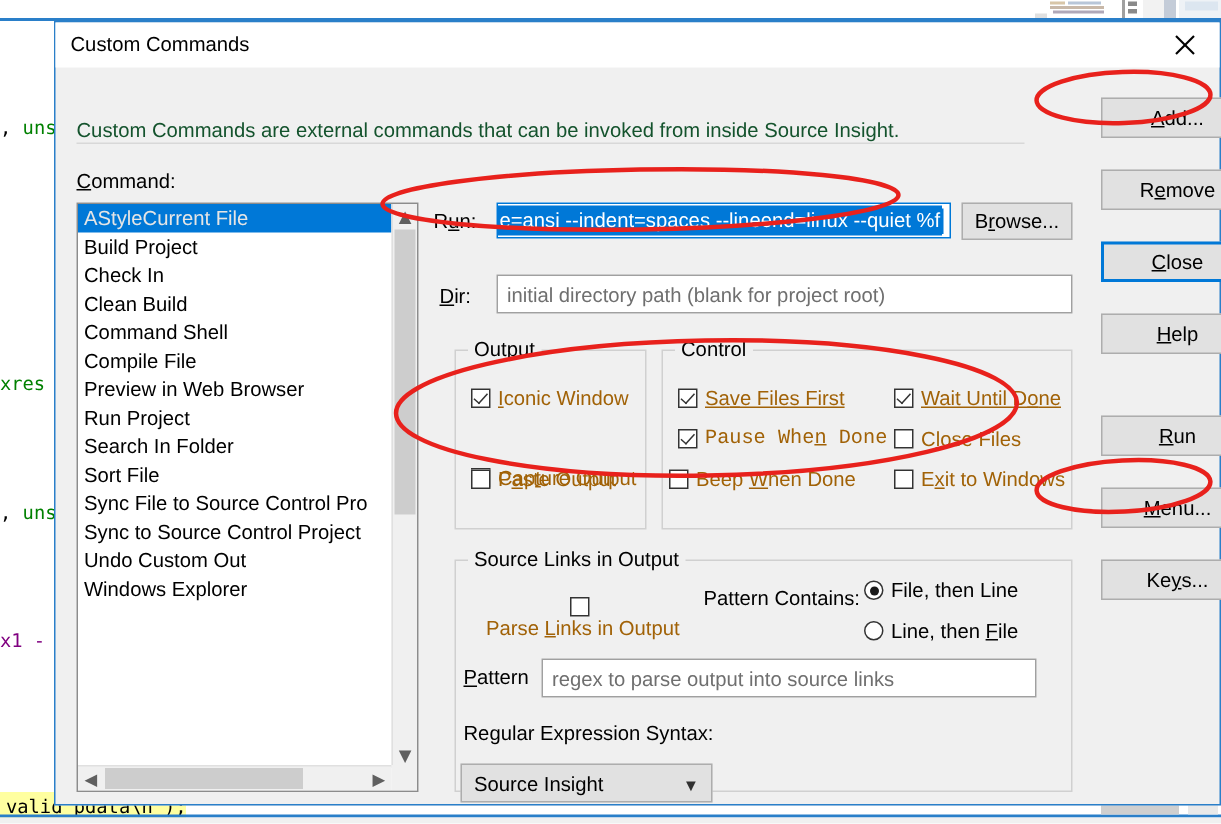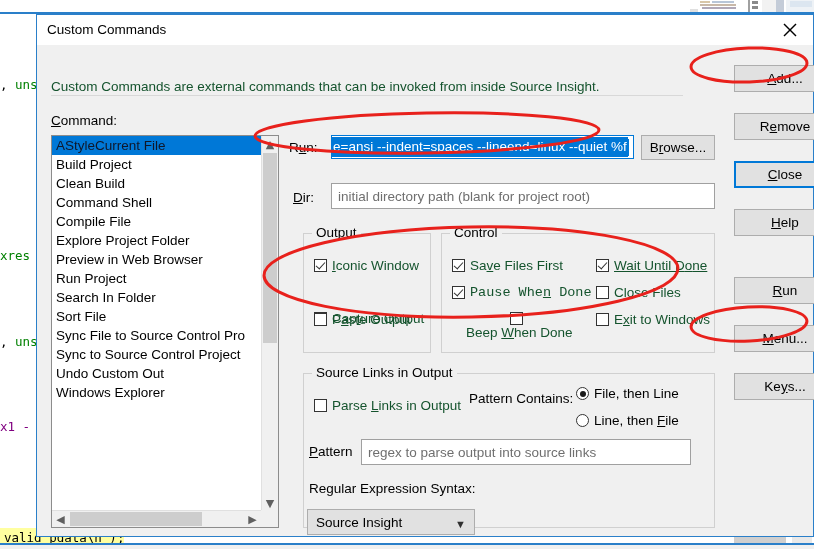--- a/index.html
+++ b/index.html
@@ -182,7 +182,7 @@
   }
   .list-item.sel {
     background: #0078d7;
-    color: #0f172a;
+    color: #e5e5e5;
   }
   
   #vscroll {

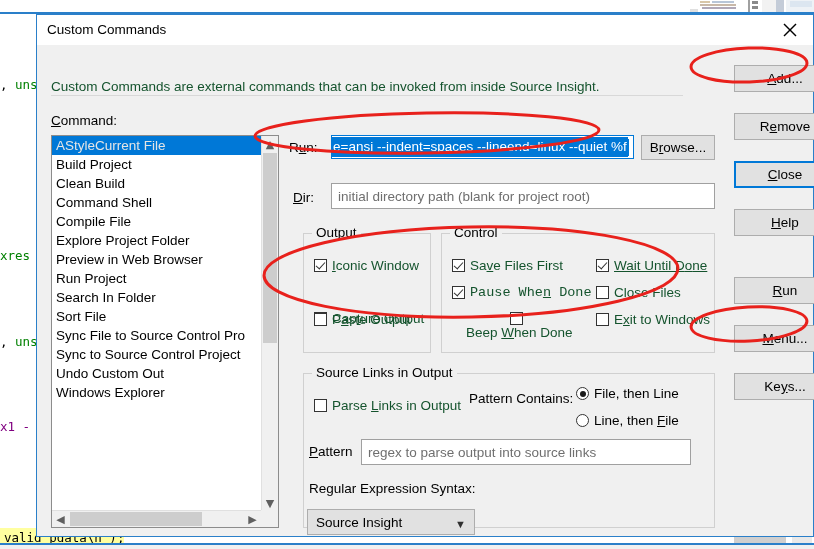--- a/index.html
+++ b/index.html
@@ -476,6 +476,7 @@
     <div id="list-items">
         <div class="list-item sel">AStyleCurrent File</div>
         <div class="list-item">Build Project</div>
+        <div class="list-item">Check In</div>
         <div class="list-item">Clean Build</div>
         <div class="list-item">Command Shell</div>
         <div class="list-item">Compile File</div>

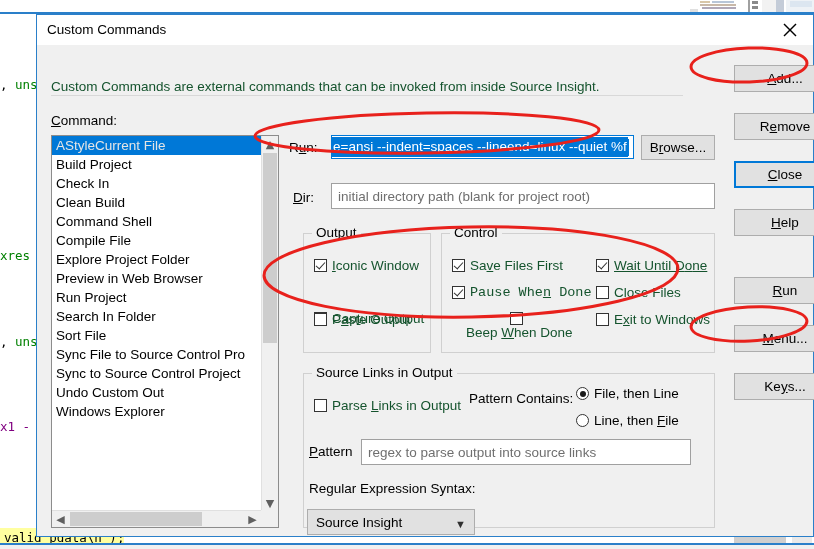--- a/index.html
+++ b/index.html
@@ -480,7 +480,6 @@
         <div class="list-item">Clean Build</div>
         <div class="list-item">Command Shell</div>
         <div class="list-item">Compile File</div>
-        <div class="list-item">Explore Project Folder</div>
         <div class="list-item">Preview in Web Browser</div>
         <div class="list-item">Run Project</div>
         <div class="list-item">Search In Folder</div>

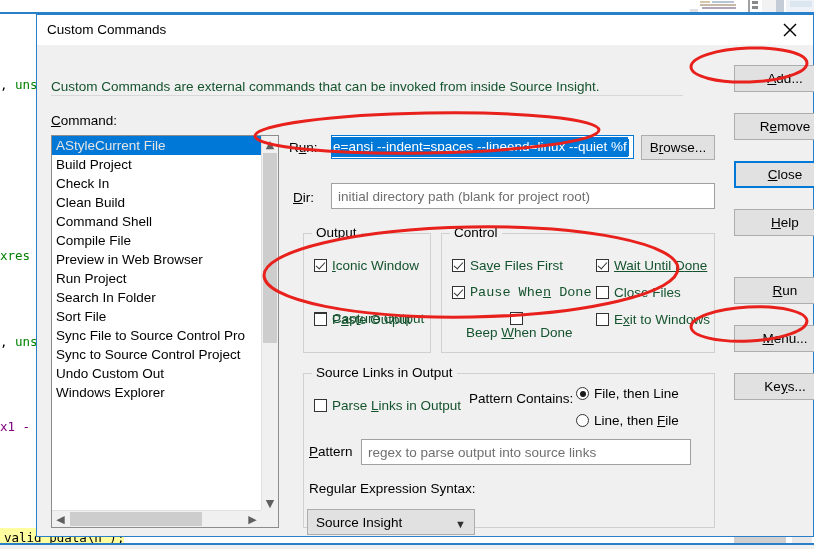--- a/index.html
+++ b/index.html
@@ -304,7 +304,7 @@
     display: flex;
     align-items: center;
     font-size: 13.5px;
-    color: #14532d;
+    color: #a16207;
     white-space: nowrap;
   }
   .cbox {

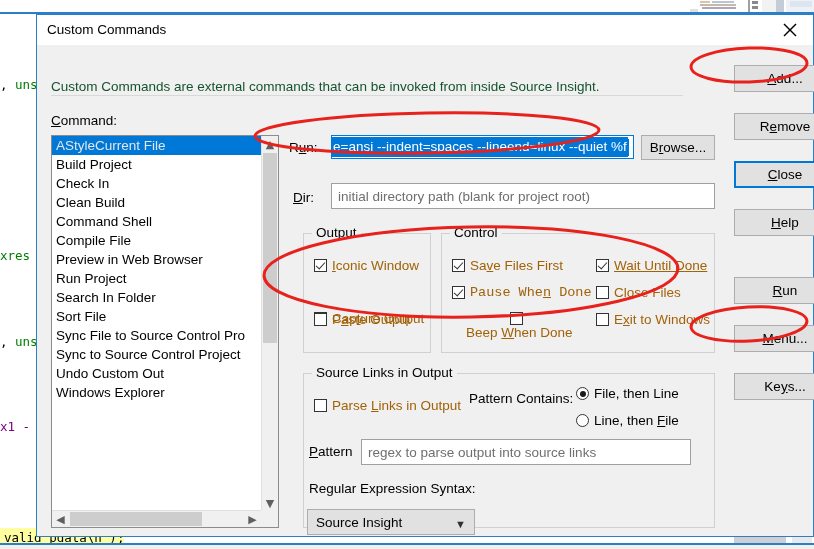--- a/index.html
+++ b/index.html
@@ -549,7 +549,7 @@
   <div class="groupbox" id="gb-control">
     <div class="group-title">Control</div>
     <div id="control-left-items">
-        <div class="cbrow" style="left: 10px; top: 24px;">
+        <div class="cbrow" style="left: 10px; top: 24px; text-decoration: underline;">
           <span class="cbox checked"></span>
           <span><span>Sa</span><span class="u">v</span><span>e Files First</span></span>
         </div>

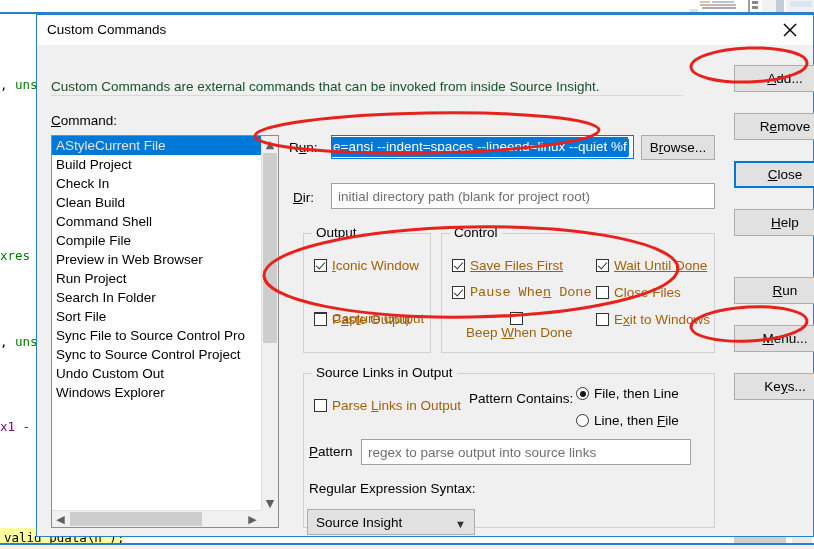--- a/index.html
+++ b/index.html
@@ -557,7 +557,7 @@
           <span class="cbox checked"></span>
           <span><span>Pause Whe</span><span class="u">n</span><span> Done</span></span>
         </div>
-        <div class="cbrow" style="left: 24px; top: 78px; flex-direction: column;">
+        <div class="cbrow" style="left: 4px; top: 78px;">
           <span class="cbox"></span>
           <span><span>Beep </span><span class="u">W</span><span>hen Done</span></span>
         </div>

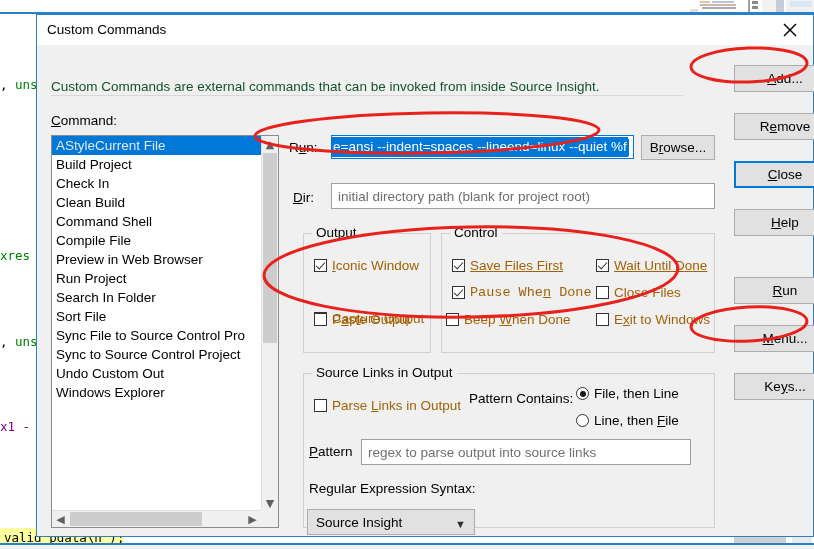--- a/index.html
+++ b/index.html
@@ -581,7 +581,7 @@
   <div class="groupbox" id="gb-links">
     <div class="group-title">Source Links in Output</div>
 
-    <div class="cbrow" id="parse-links-row" style="left:10px; top:24px;">
+    <div class="cbrow" id="parse-links-row" style="left:20px; top:24px;flex-direction:column;">
       <span class="cbox" id="parse-links-box"></span>
       <span><span>Parse </span><span class="u">L</span><span>inks in Output</span></span>
     </div>

